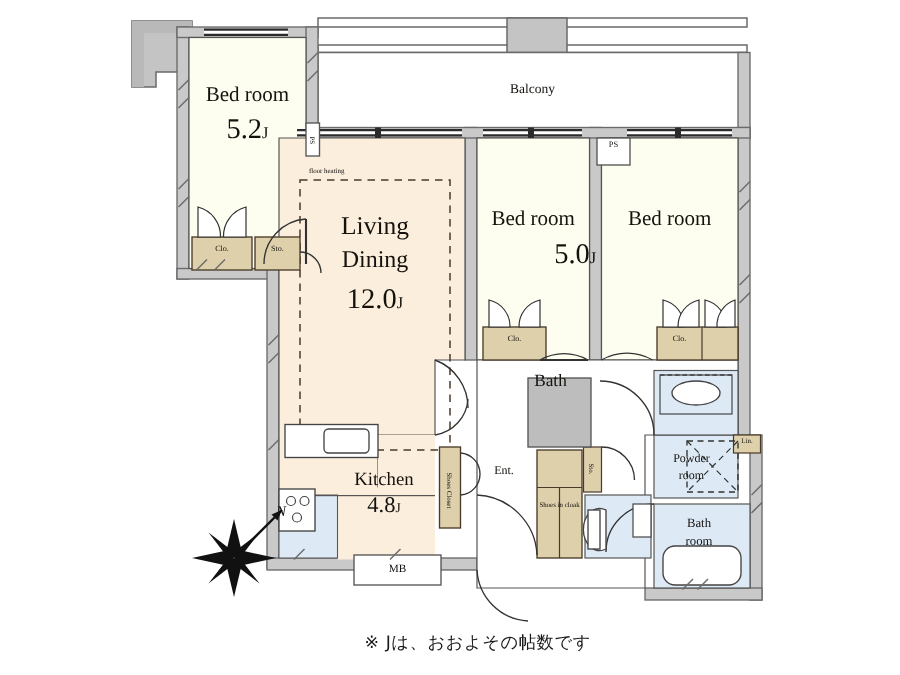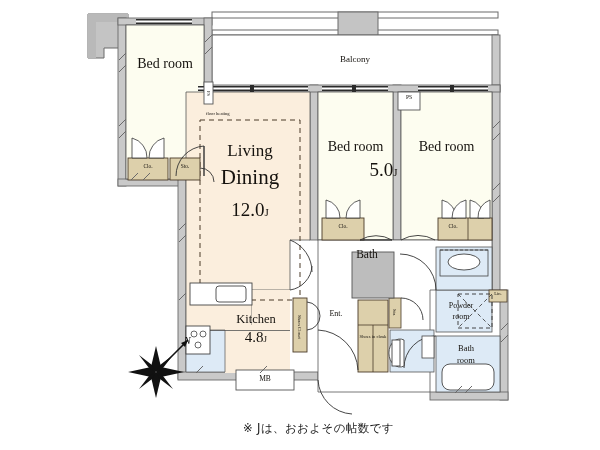--- a/index.html
+++ b/index.html
@@ -270,6 +270,9 @@
   <div class="lbl big-name" style="left:126px;top:57px;width:78px;">
     <span>Bed room</span>
   </div>
+  <div class="lbl big-area" style="left:126px;top:77px;width:78px;">
+    <span>5.2</span><span class="j">J</span>
+  </div>
 
   <div class="lbl micro" style="left:206px;top:112px;">
     <span>floor heating</span>

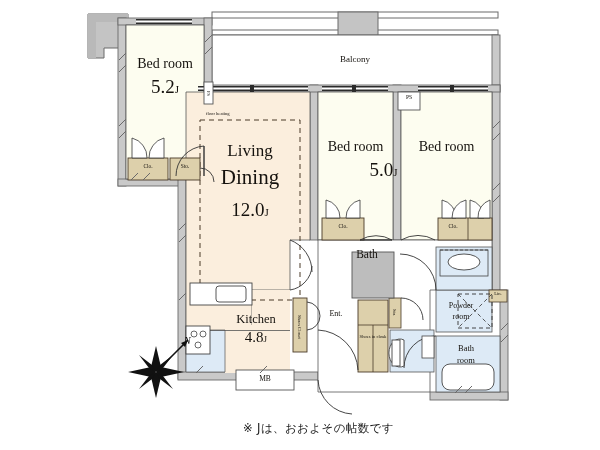--- a/index.html
+++ b/index.html
@@ -281,7 +281,7 @@
   <div class="lbl big-name" style="left:196px;top:142px;width:108px;font-size:17px;">
     <span>Living</span>
   </div>
-  <div class="lbl big-name" style="left:196px;top:166px;width:108px;font-size:21px;">
+  <div class="lbl big-name" style="left:196px;top:166px;width:108px;font-size:16px;">
     <span>Dining</span>
   </div>
   <div class="lbl big-area" style="left:196px;top:190px;width:108px;margin-top:10px;">

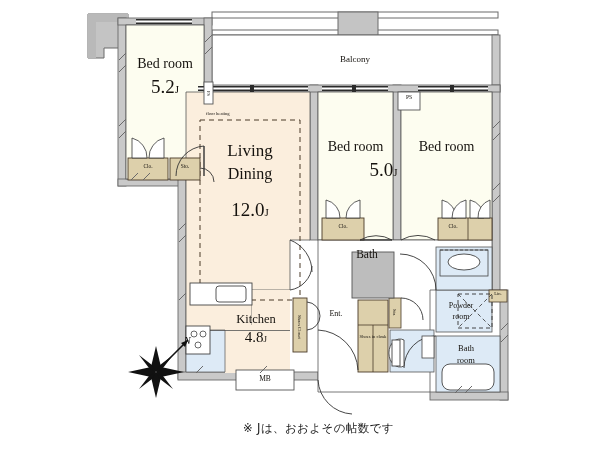--- a/index.html
+++ b/index.html
@@ -284,7 +284,7 @@
   <div class="lbl big-name" style="left:196px;top:166px;width:108px;font-size:16px;">
     <span>Dining</span>
   </div>
-  <div class="lbl big-area" style="left:196px;top:190px;width:108px;margin-top:10px;">
+  <div class="lbl big-area" style="left:196px;top:190px;width:108px;">
     <span>12.0</span><span class="j">J</span>
   </div>
 

